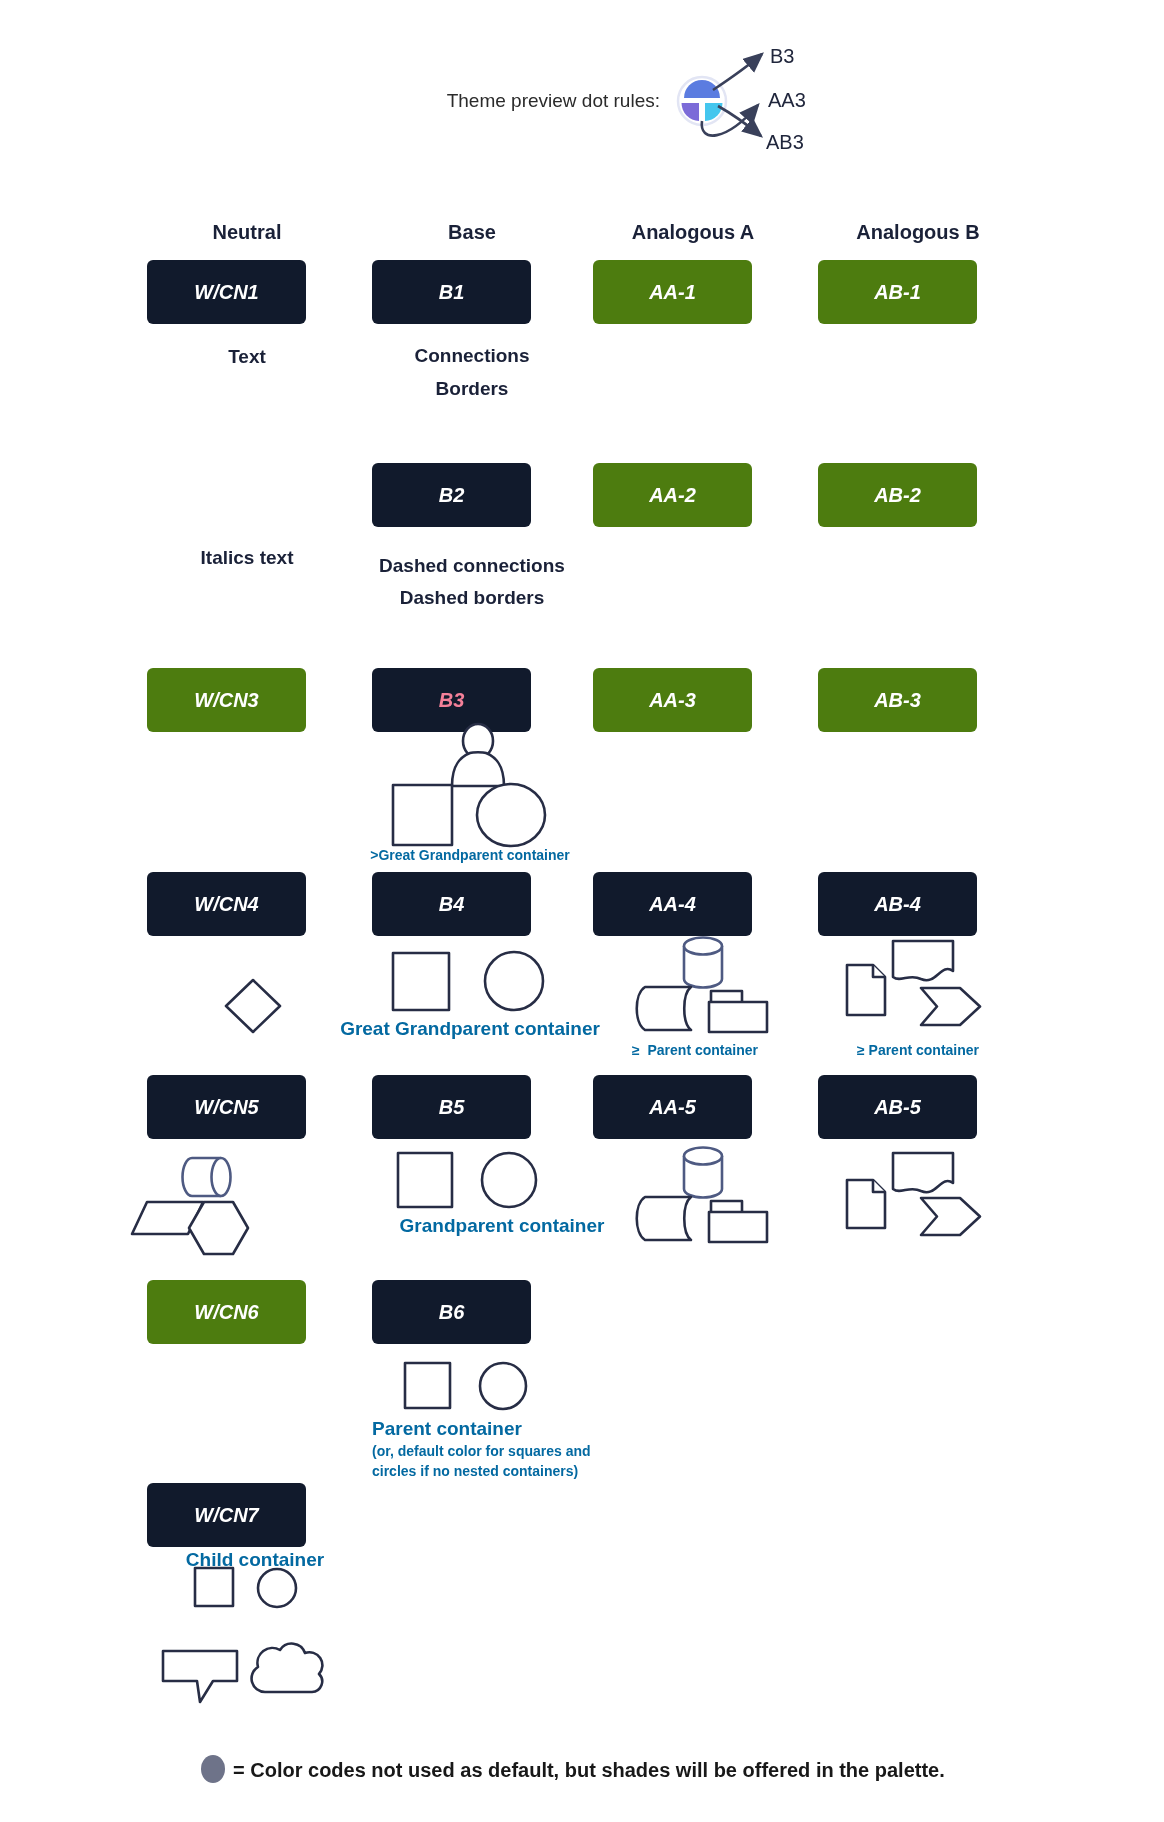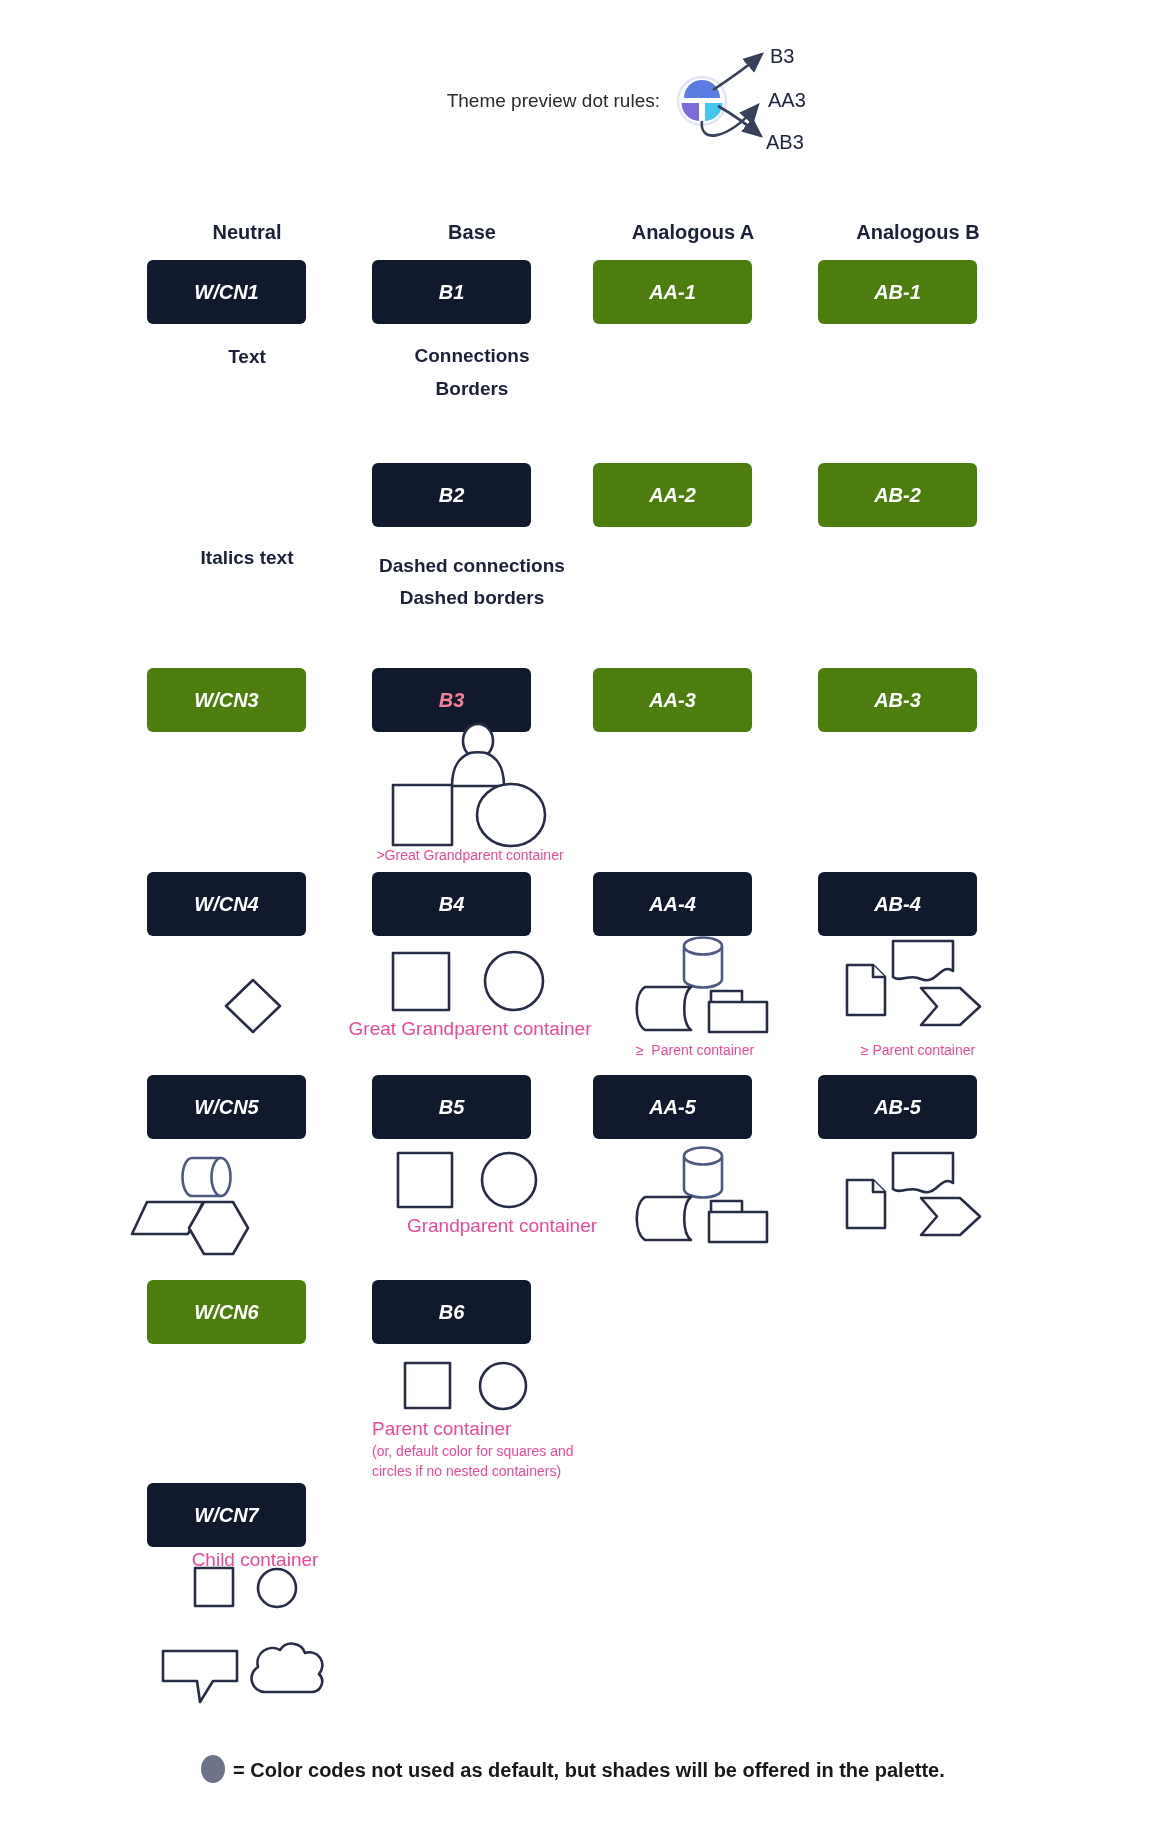--- a/index.html
+++ b/index.html
@@ -17,7 +17,7 @@
   .pill.gray{background:#4d7c0f;}
   .pill.pink{color:#f48099;}
   .note{font-size:19px;font-weight:700;color:#1a2138;}
-  .caption{font-size:14px;font-weight:400;color:#ec4899;}
+  .caption{font-size:14px;font-weight:700;color:#0369a1;}
   .caption.big{font-size:19px;}
   .legendtext{font-size:20px;font-weight:700;color:#181818;}
   svg .shape{fill:#ffffff;stroke:#272d45;stroke-width:2.6;stroke-linejoin:round;}

